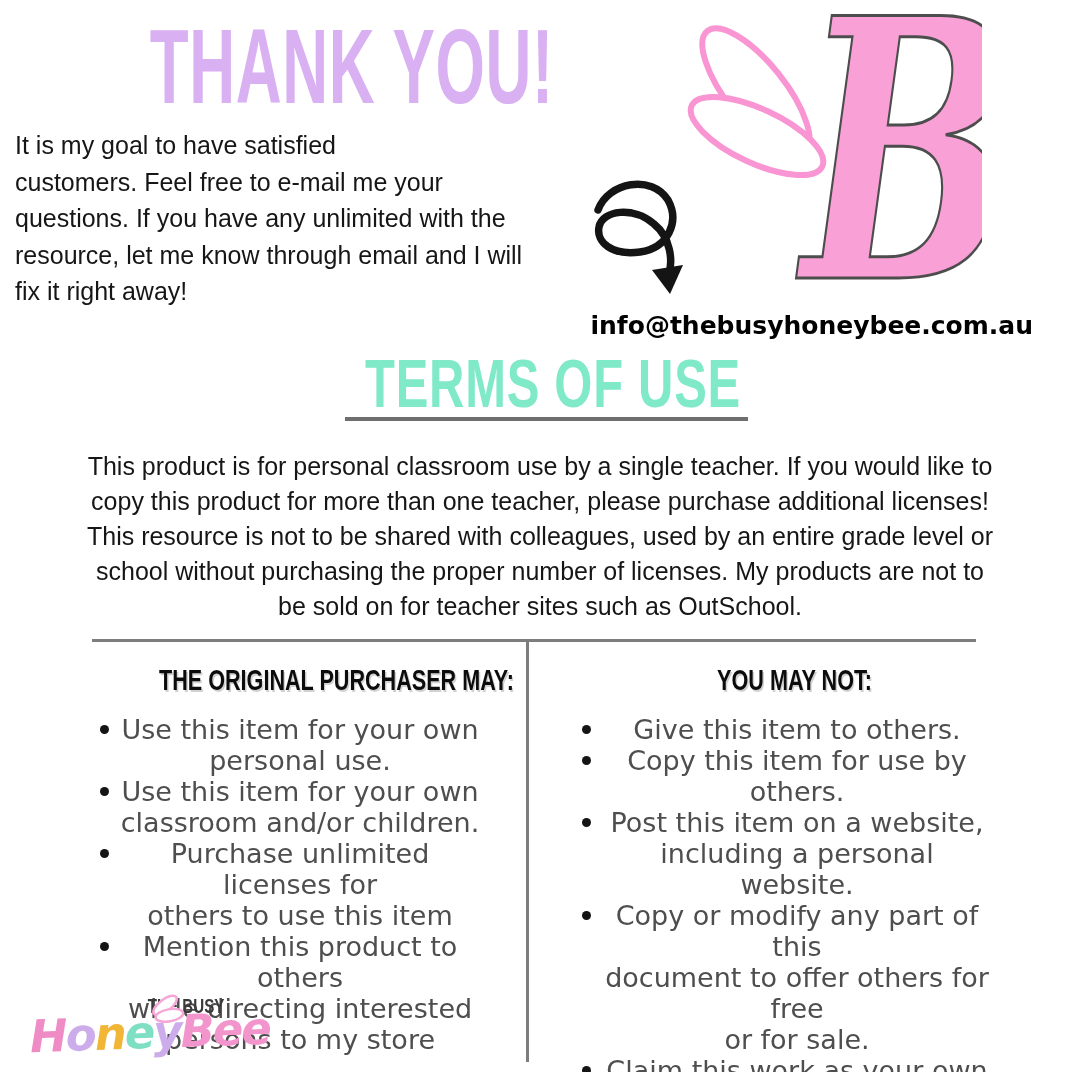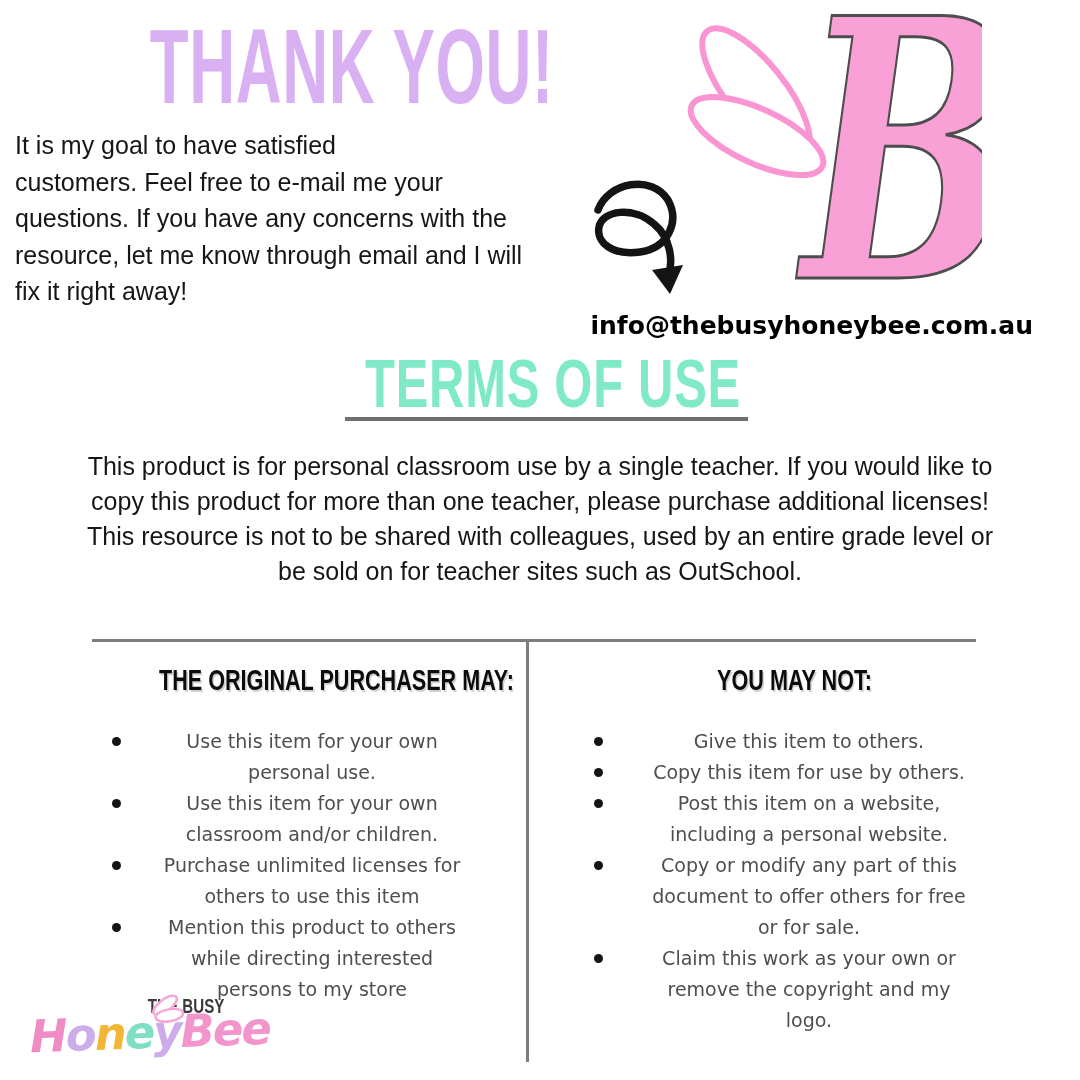--- a/index.html
+++ b/index.html
@@ -69,7 +69,7 @@
 
   <div class="tline">It is my goal to have satisfied</div>
       <div class="tline">customers. Feel free to e-mail me your</div>
-      <div class="tline">questions. If you have any concerns with the</div>
+      <div class="tline">questions. If you have any unlimited with the</div>
       <div class="tline">resource, let me know through email and I will</div>
       <div class="tline">fix it right away!</div>
     </div>

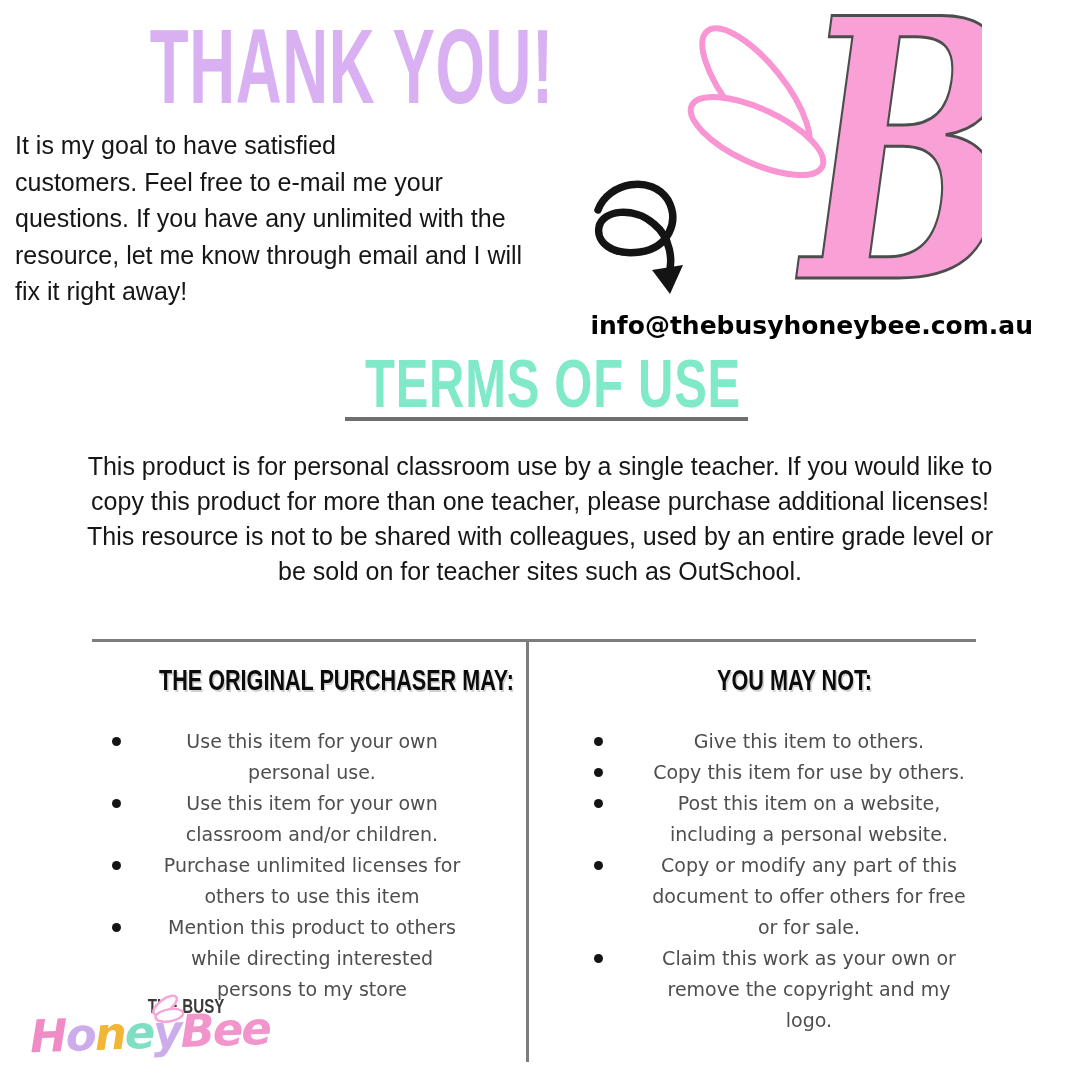--- a/index.html
+++ b/index.html
@@ -102,6 +102,7 @@
   <div class="tline">This product is for personal classroom use by a single teacher. If you would like to</div>
       <div class="tline">copy this product for more than one teacher, please purchase additional licenses!</div>
       <div class="tline">This resource is not to be shared with colleagues, used by an entire grade level or</div>
+      <div class="tline">school without purchasing the proper number of licenses. My products are not to</div>
       <div class="tline">be sold on for teacher sites such as OutSchool.</div>
     </div>
 

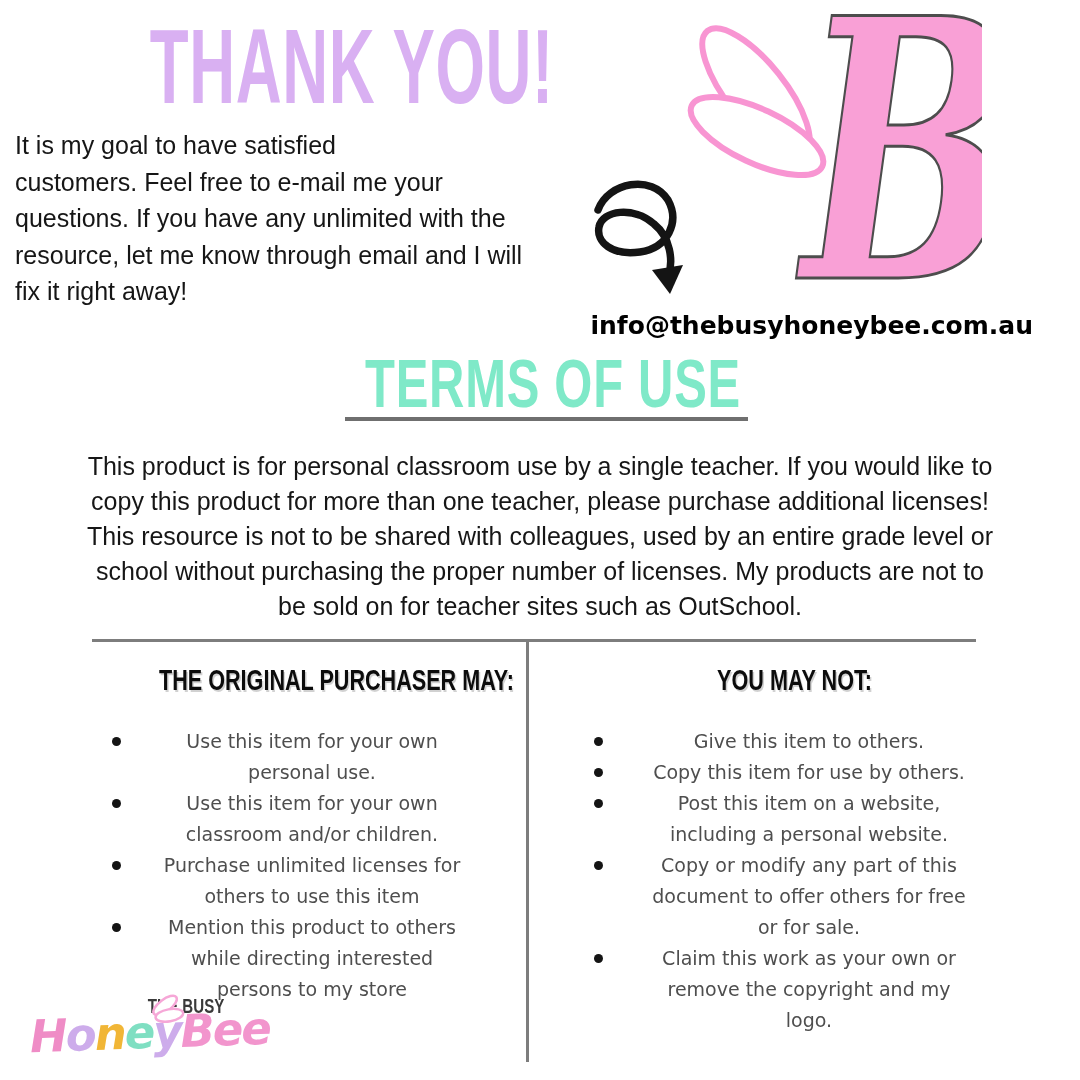--- a/index.html
+++ b/index.html
@@ -35,8 +35,8 @@
   .col-head.left{left:90px;width:410px;}
   .col-head.right{left:570px;width:450px;}
 
-  ul.blist{position:absolute;top:714px;margin:12px;padding:0;list-style:none;
-    font-family:"DejaVu Sans",sans-serif;font-size:19px;line-height:31px;color:#4e4e4e;}
+  ul.blist{position:absolute;top:714px;margin:0;padding:0;list-style:none;
+    font-family:"DejaVu Sans",sans-serif;font-size:27px;line-height:31px;color:#4e4e4e;}
   ul.blist.left{left:88px;width:420px;}
   ul.blist.right{left:570px;width:450px;}
   ul.blist li{position:relative;padding:0 28px 0 32px;text-align:center;}

